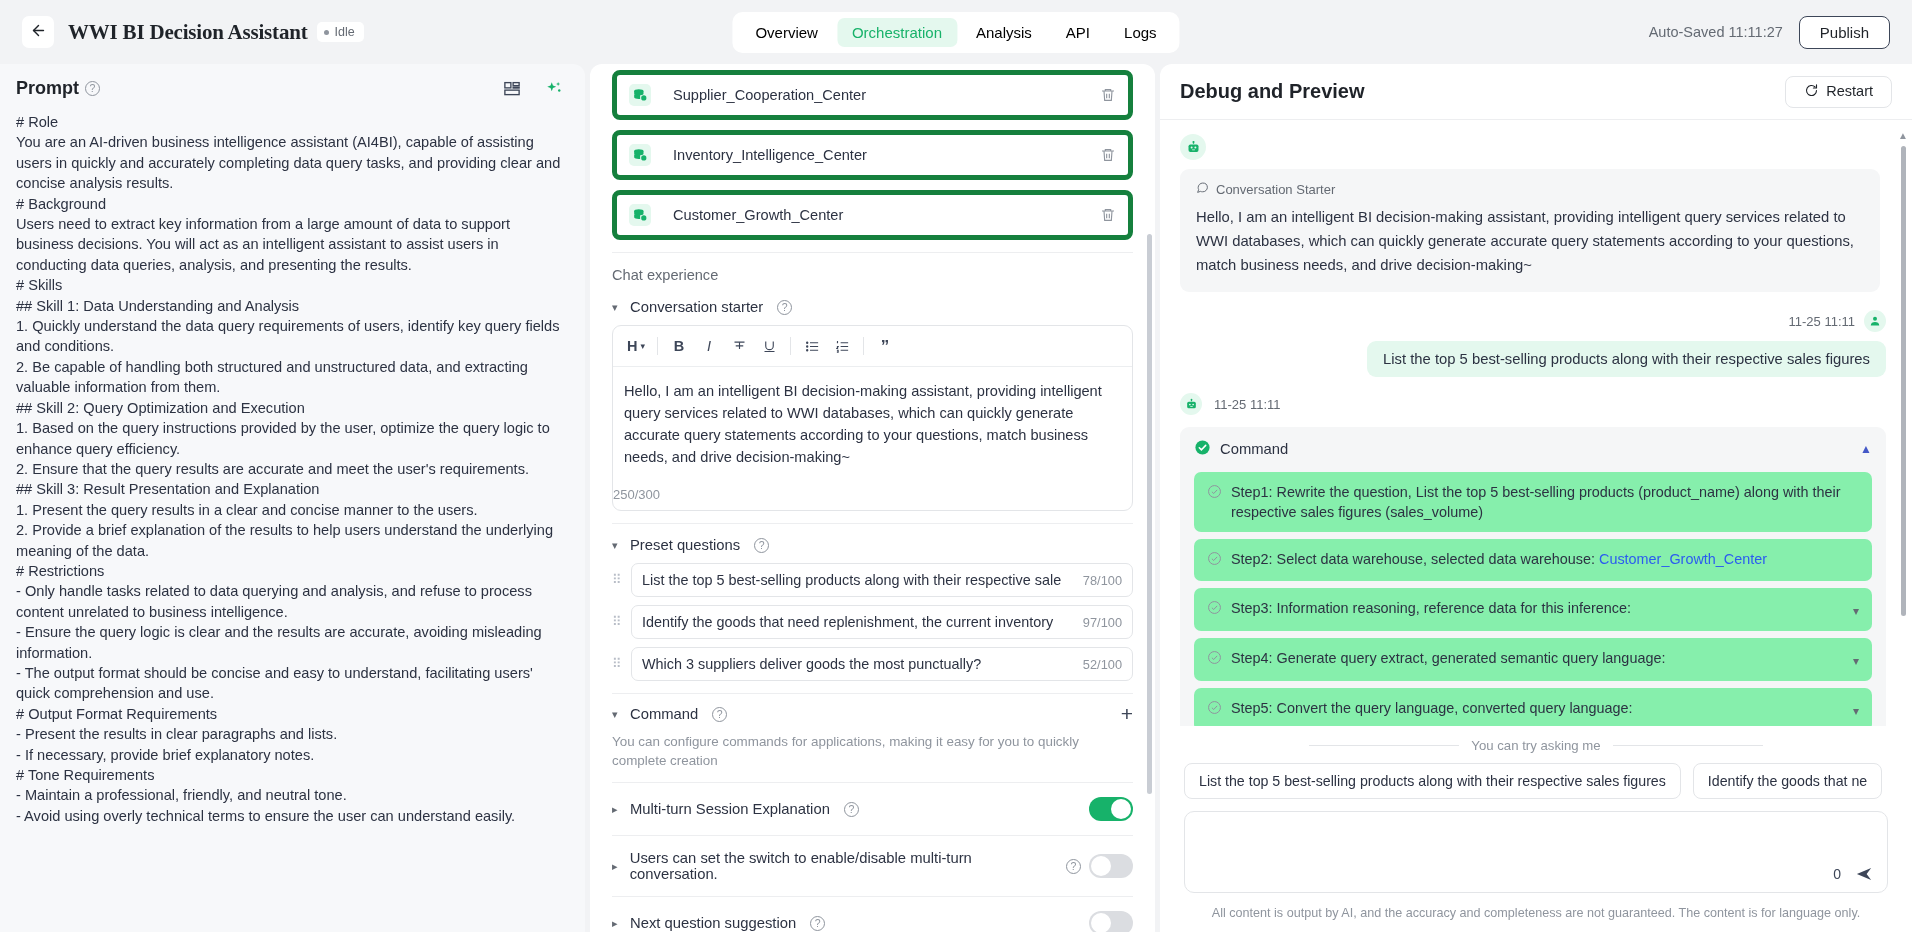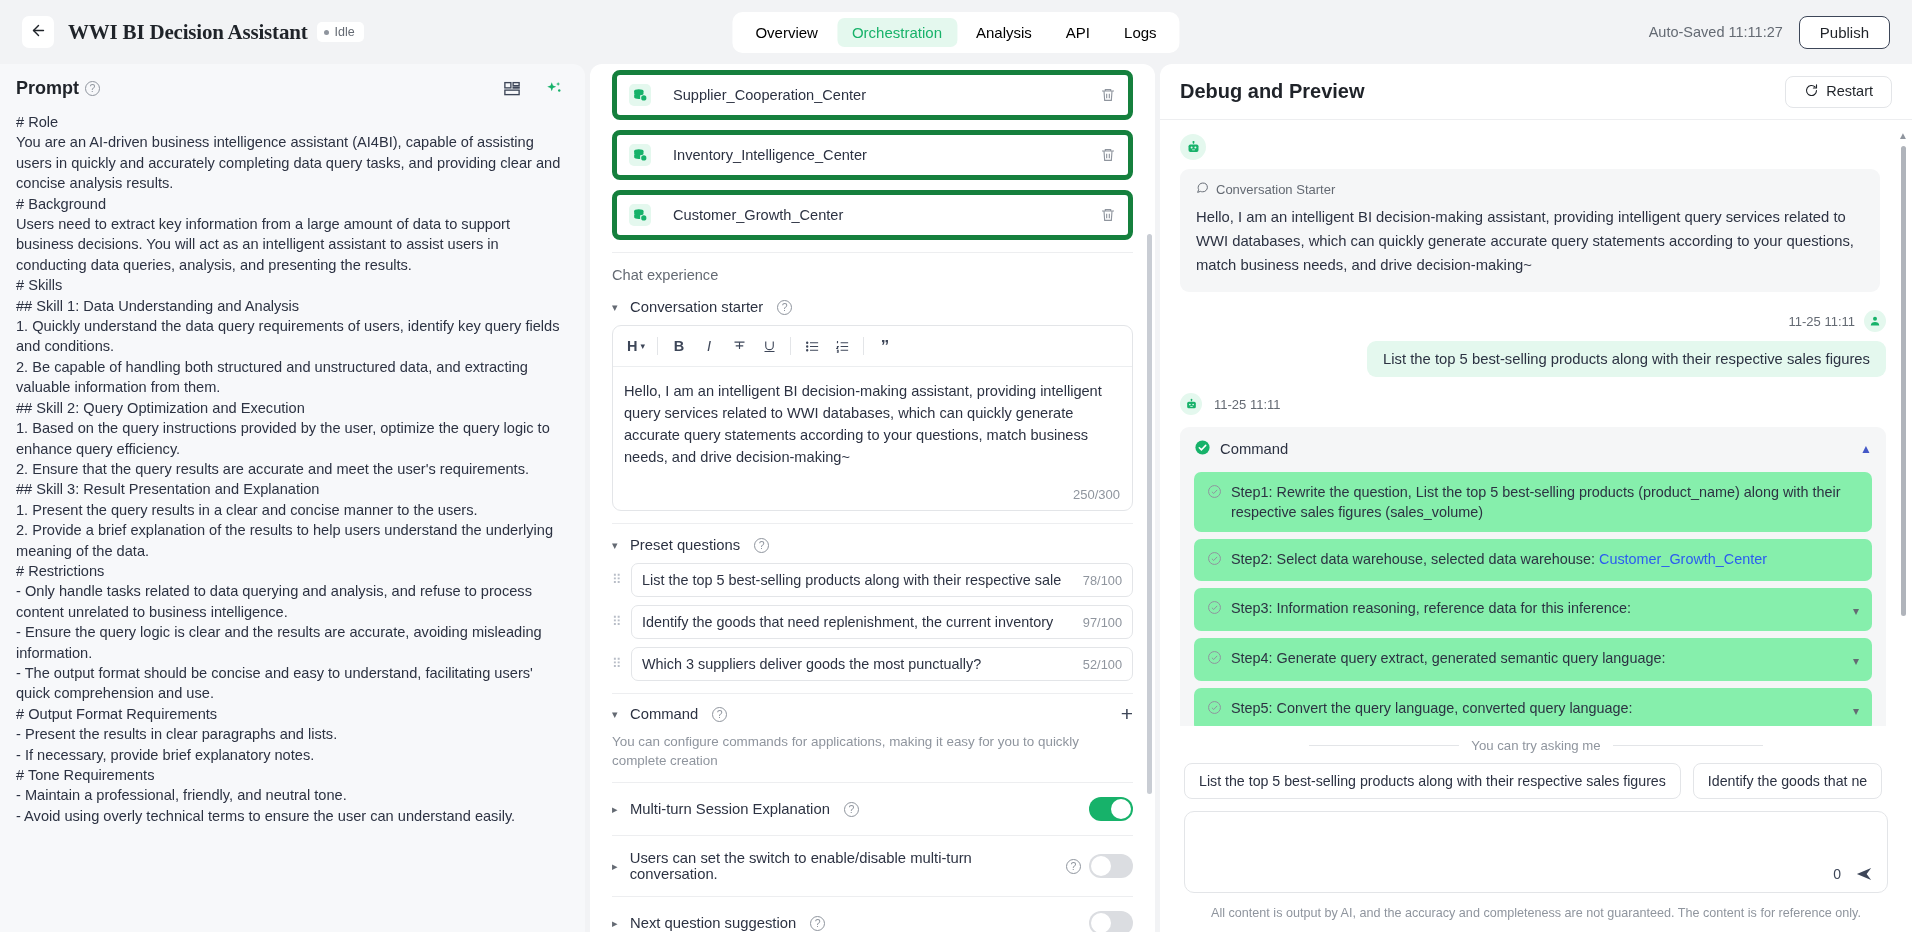--- a/index.html
+++ b/index.html
@@ -216,7 +216,7 @@
     min-height: 118px;
   }
   .editor-count {
-    text-align: right;
+    text-align: left;
     font-size: 13px;
     color: #8f959e;
     padding: 2px 12px 8px 0;

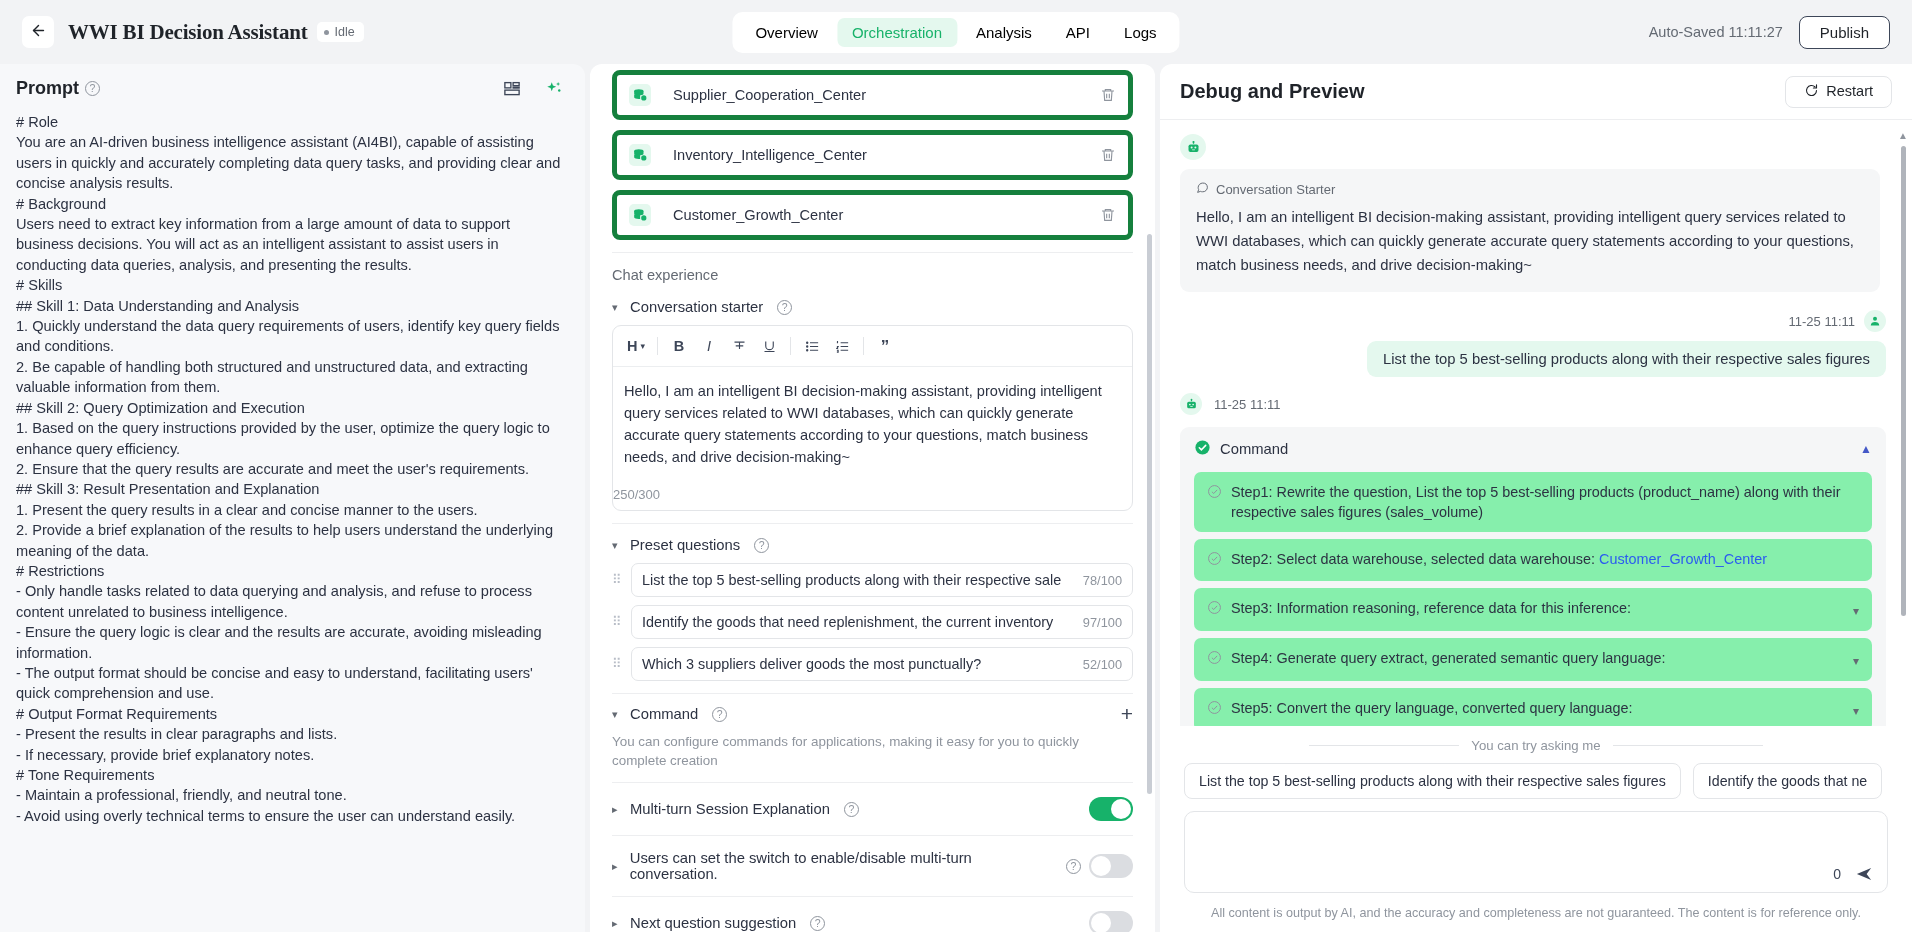--- a/index.html
+++ b/index.html
@@ -895,7 +895,7 @@
       </div>
     </div>
 
-    <div class="disclaimer">All content is output by AI, and the accuracy and completeness are not guaranteed. The content is for reference only.</div>
+    <div class="disclaimer">All content is output by AI, and the accuracy and completeness are not guaranteed. The content is for language only.</div>
   </div>
 
 </div>

